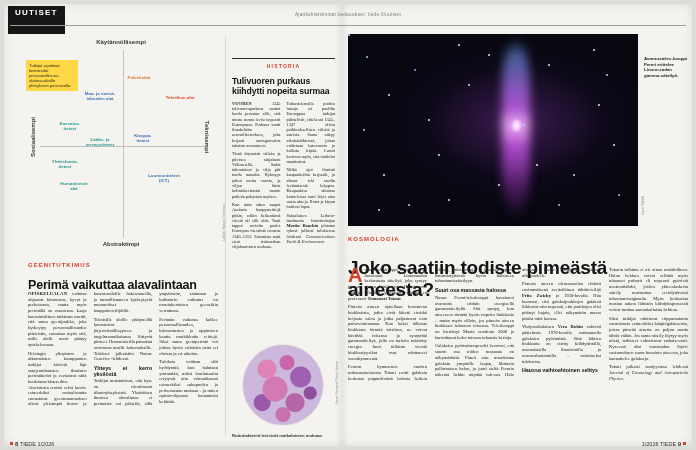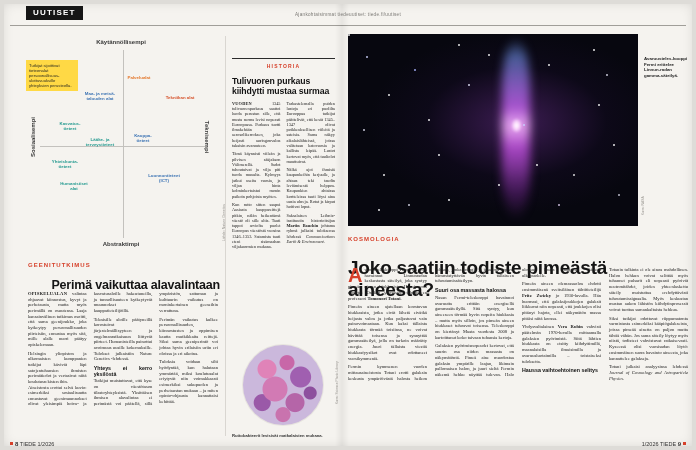--- a/index.html
+++ b/index.html
@@ -14,8 +14,8 @@
     background:linear-gradient(to right, rgba(0,0,0,0), rgba(0,0,0,.06) 50%, rgba(0,0,0,0)); }
 
   
-  .tag { position:absolute; left:26px; top:6px; background:#161616; color:#fff;
-    font-size:8px; font-weight:bold; letter-spacing:1.2px; padding:2px 7px 3px; }
+  .tag { position:absolute; left:8px; top:6px; background:#161616; color:#fff;
+    font-size:8px; font-weight:bold; letter-spacing:1.2px; padding:2px 7px 17px; }
   .top-note { position:absolute; left:0; right:0; top:12px; text-align:center;
     font-size:4.6px; color:#7a7874; letter-spacing:.3px; }
   .hairline { position:absolute; left:10px; right:10px; top:25px; height:1px; background:#a09e99; }

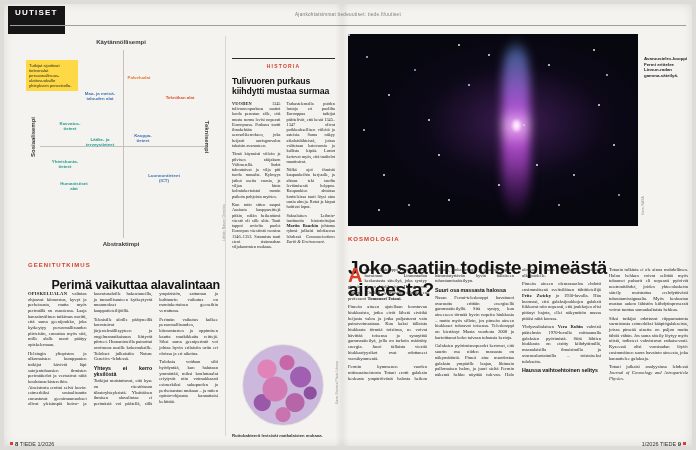--- a/index.html
+++ b/index.html
@@ -161,7 +161,7 @@
 
   <div class="mid">
     <div class="mid-kick">HISTORIA</div>
-    <h2 class="mid-head">Tulivuoren purkaus kiihdytti mustaa surmaa</h2>
+    <h2 class="mid-head">Tulivuoren purkaus kiihdytti nopeita surmaa</h2>
     <div class="body-text mid-body">
       <p><span class="lead">VUODEN</span><span> 1345 tulivuorenpurkaus saattoi luoda perustan sille, että musta surma levisi nopeasti Euroopassa. Purkaus tuotti ilmakehään aerosolikerroksen, joka heijasti auringonvaloa takaisin avaruuteen.</span></p>
       <p>Tämä käynnisti viileän ja pilvisen sääjakson Välimerellä. Sadot tuhoutuivat ja vilja piti tuoda muualta. Kylmyys jatkui useita vuosia, ja viljan hinta kolminkertaistui monin paikoin pohjoista myöten.</p>

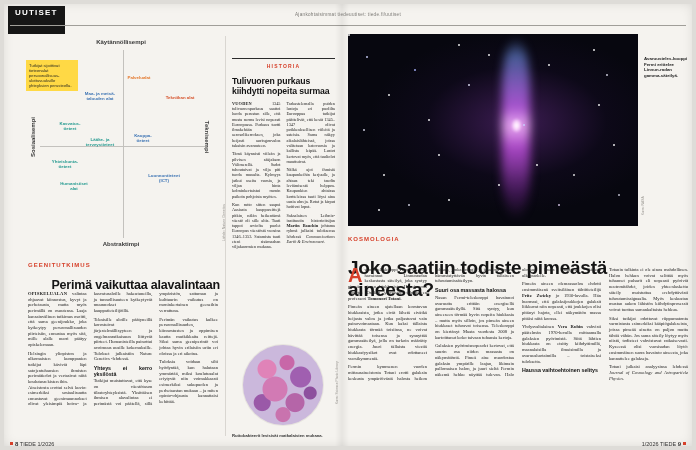--- a/index.html
+++ b/index.html
@@ -50,7 +50,7 @@
     margin:4px 0 1px; color:#111; }
 
   
-  .left-head  { left:28px; top:270px; width:192px; font-size:12.5px; letter-spacing:-.2px;text-align:right; }
+  .left-head  { left:28px; top:270px; width:192px; font-size:12.5px; letter-spacing:-.2px; }
   .left-kick  { left:28px; top:262px; }
   .left-body  { left:28px; top:291px; width:190px; height:141px;
     column-count:3; column-gap:7px; font-size:4.6px; line-height:5.65px; overflow:hidden; }

